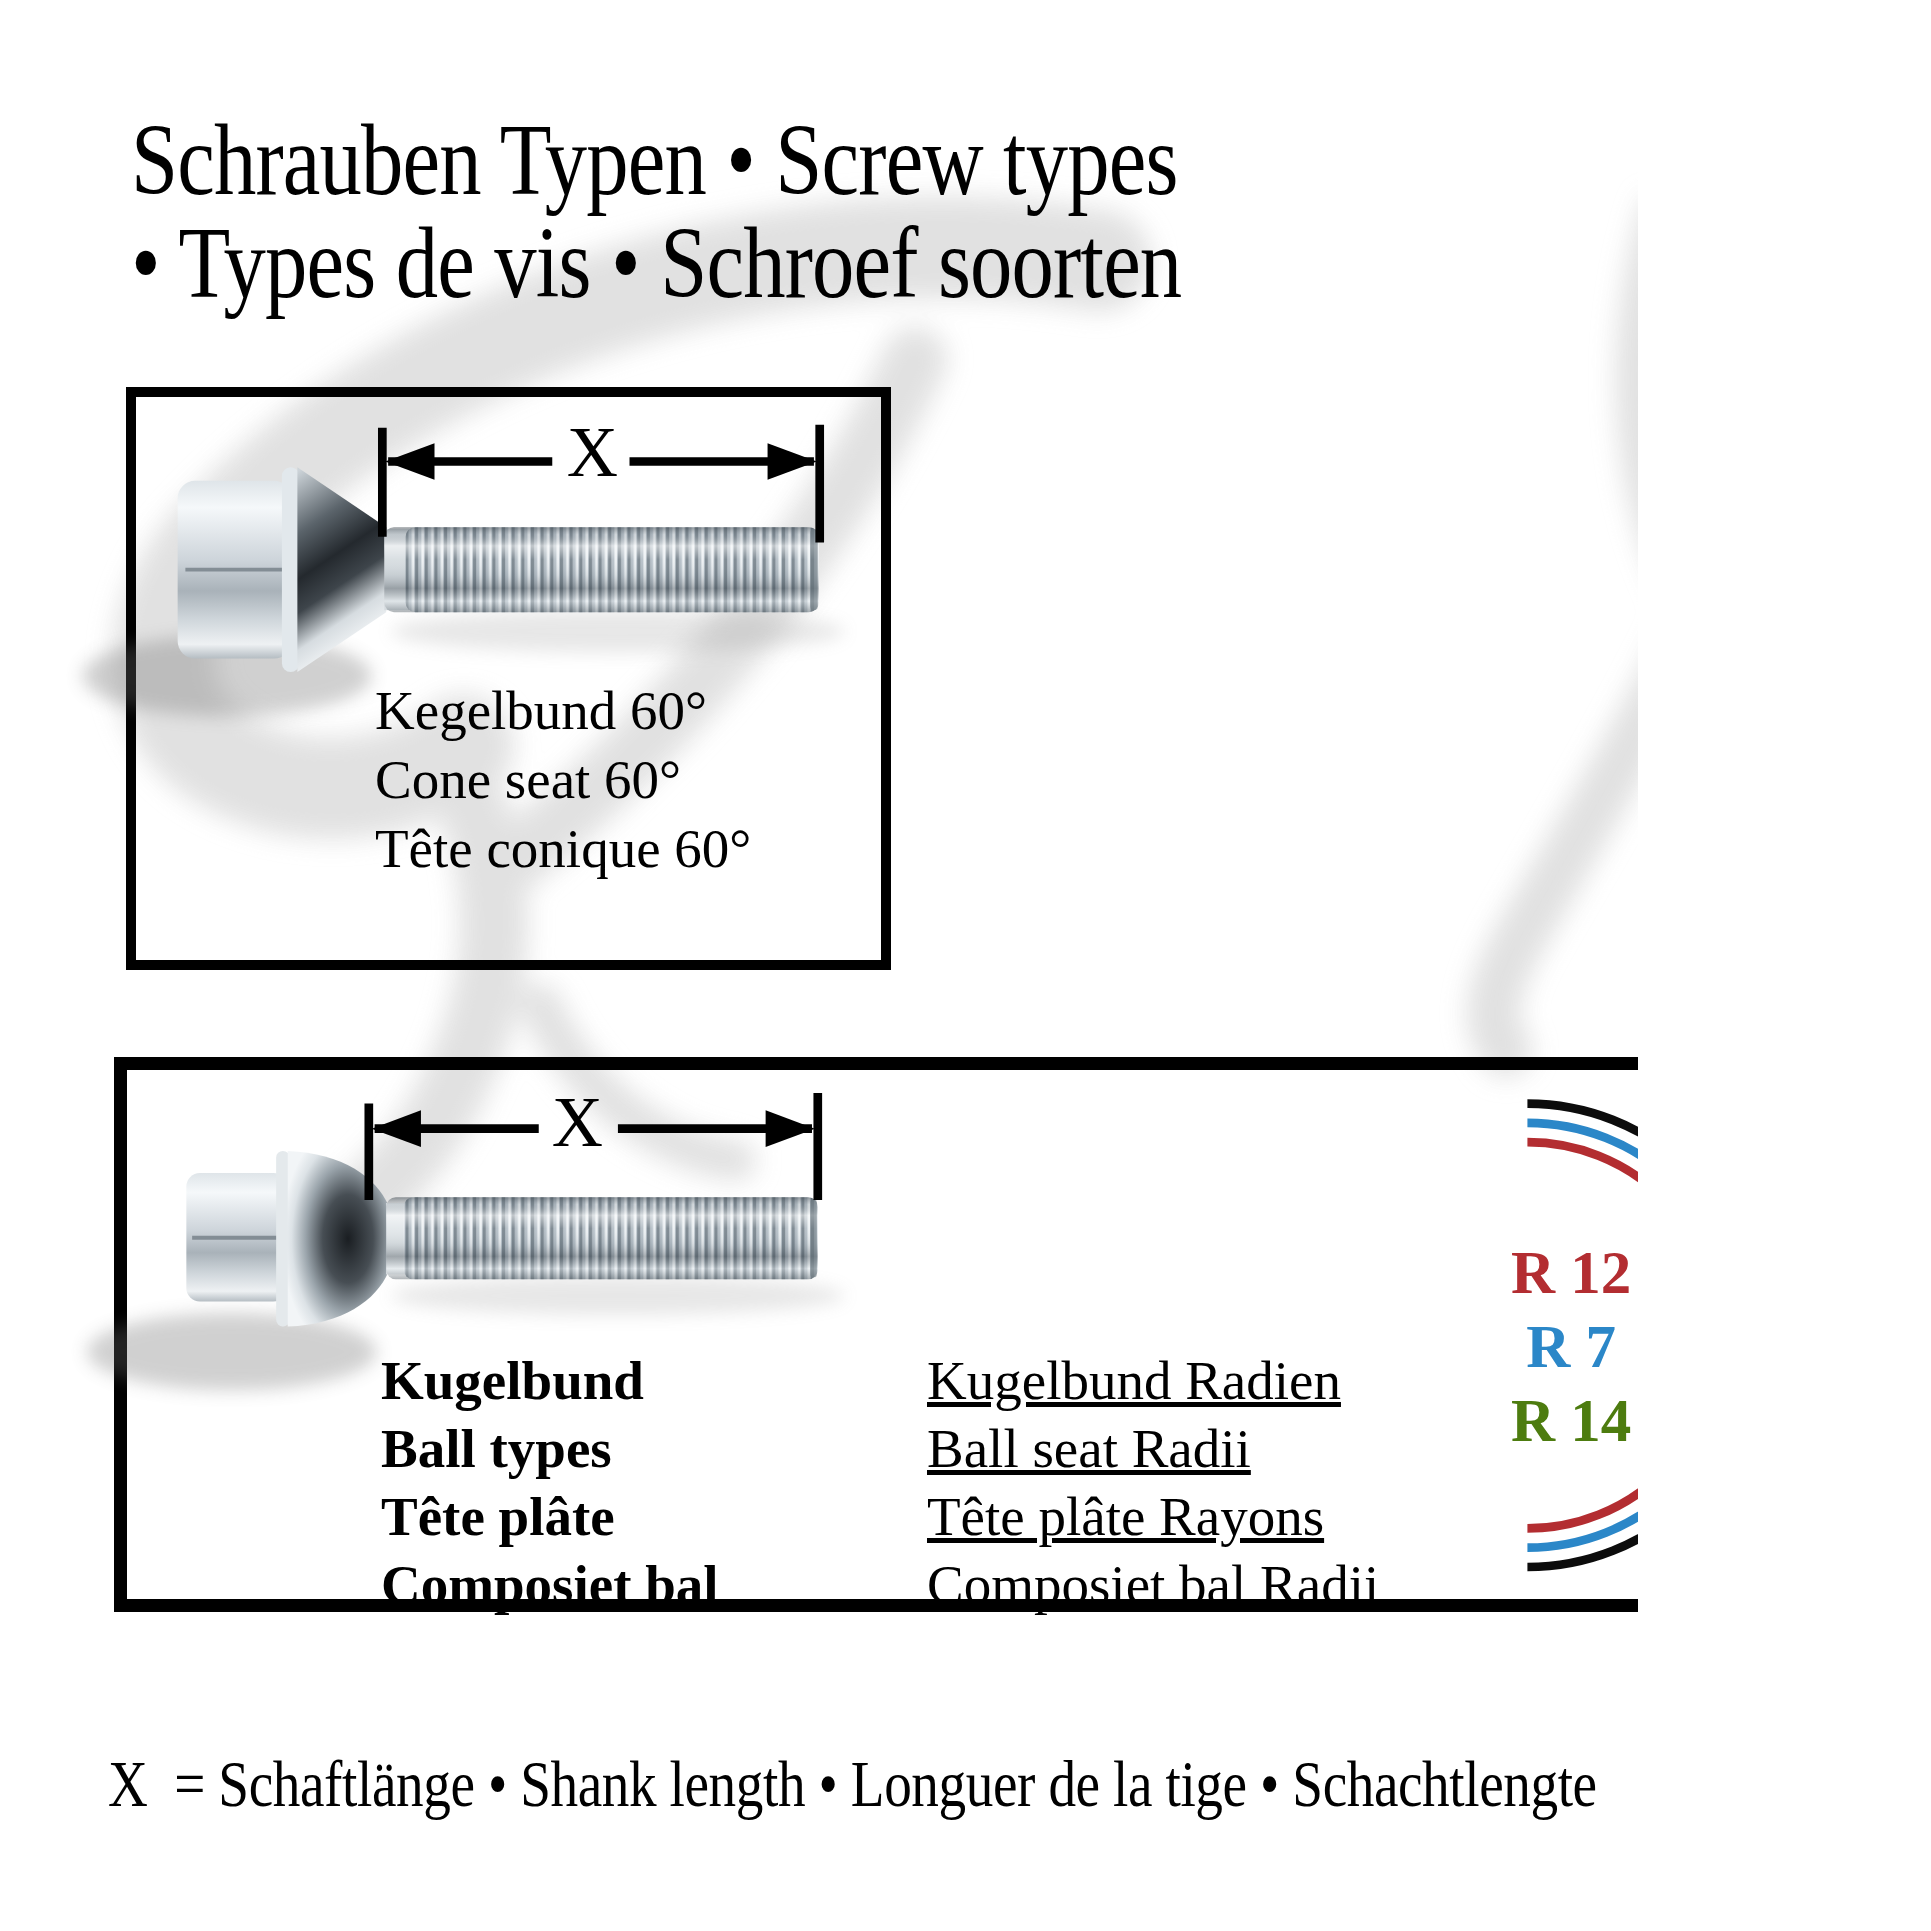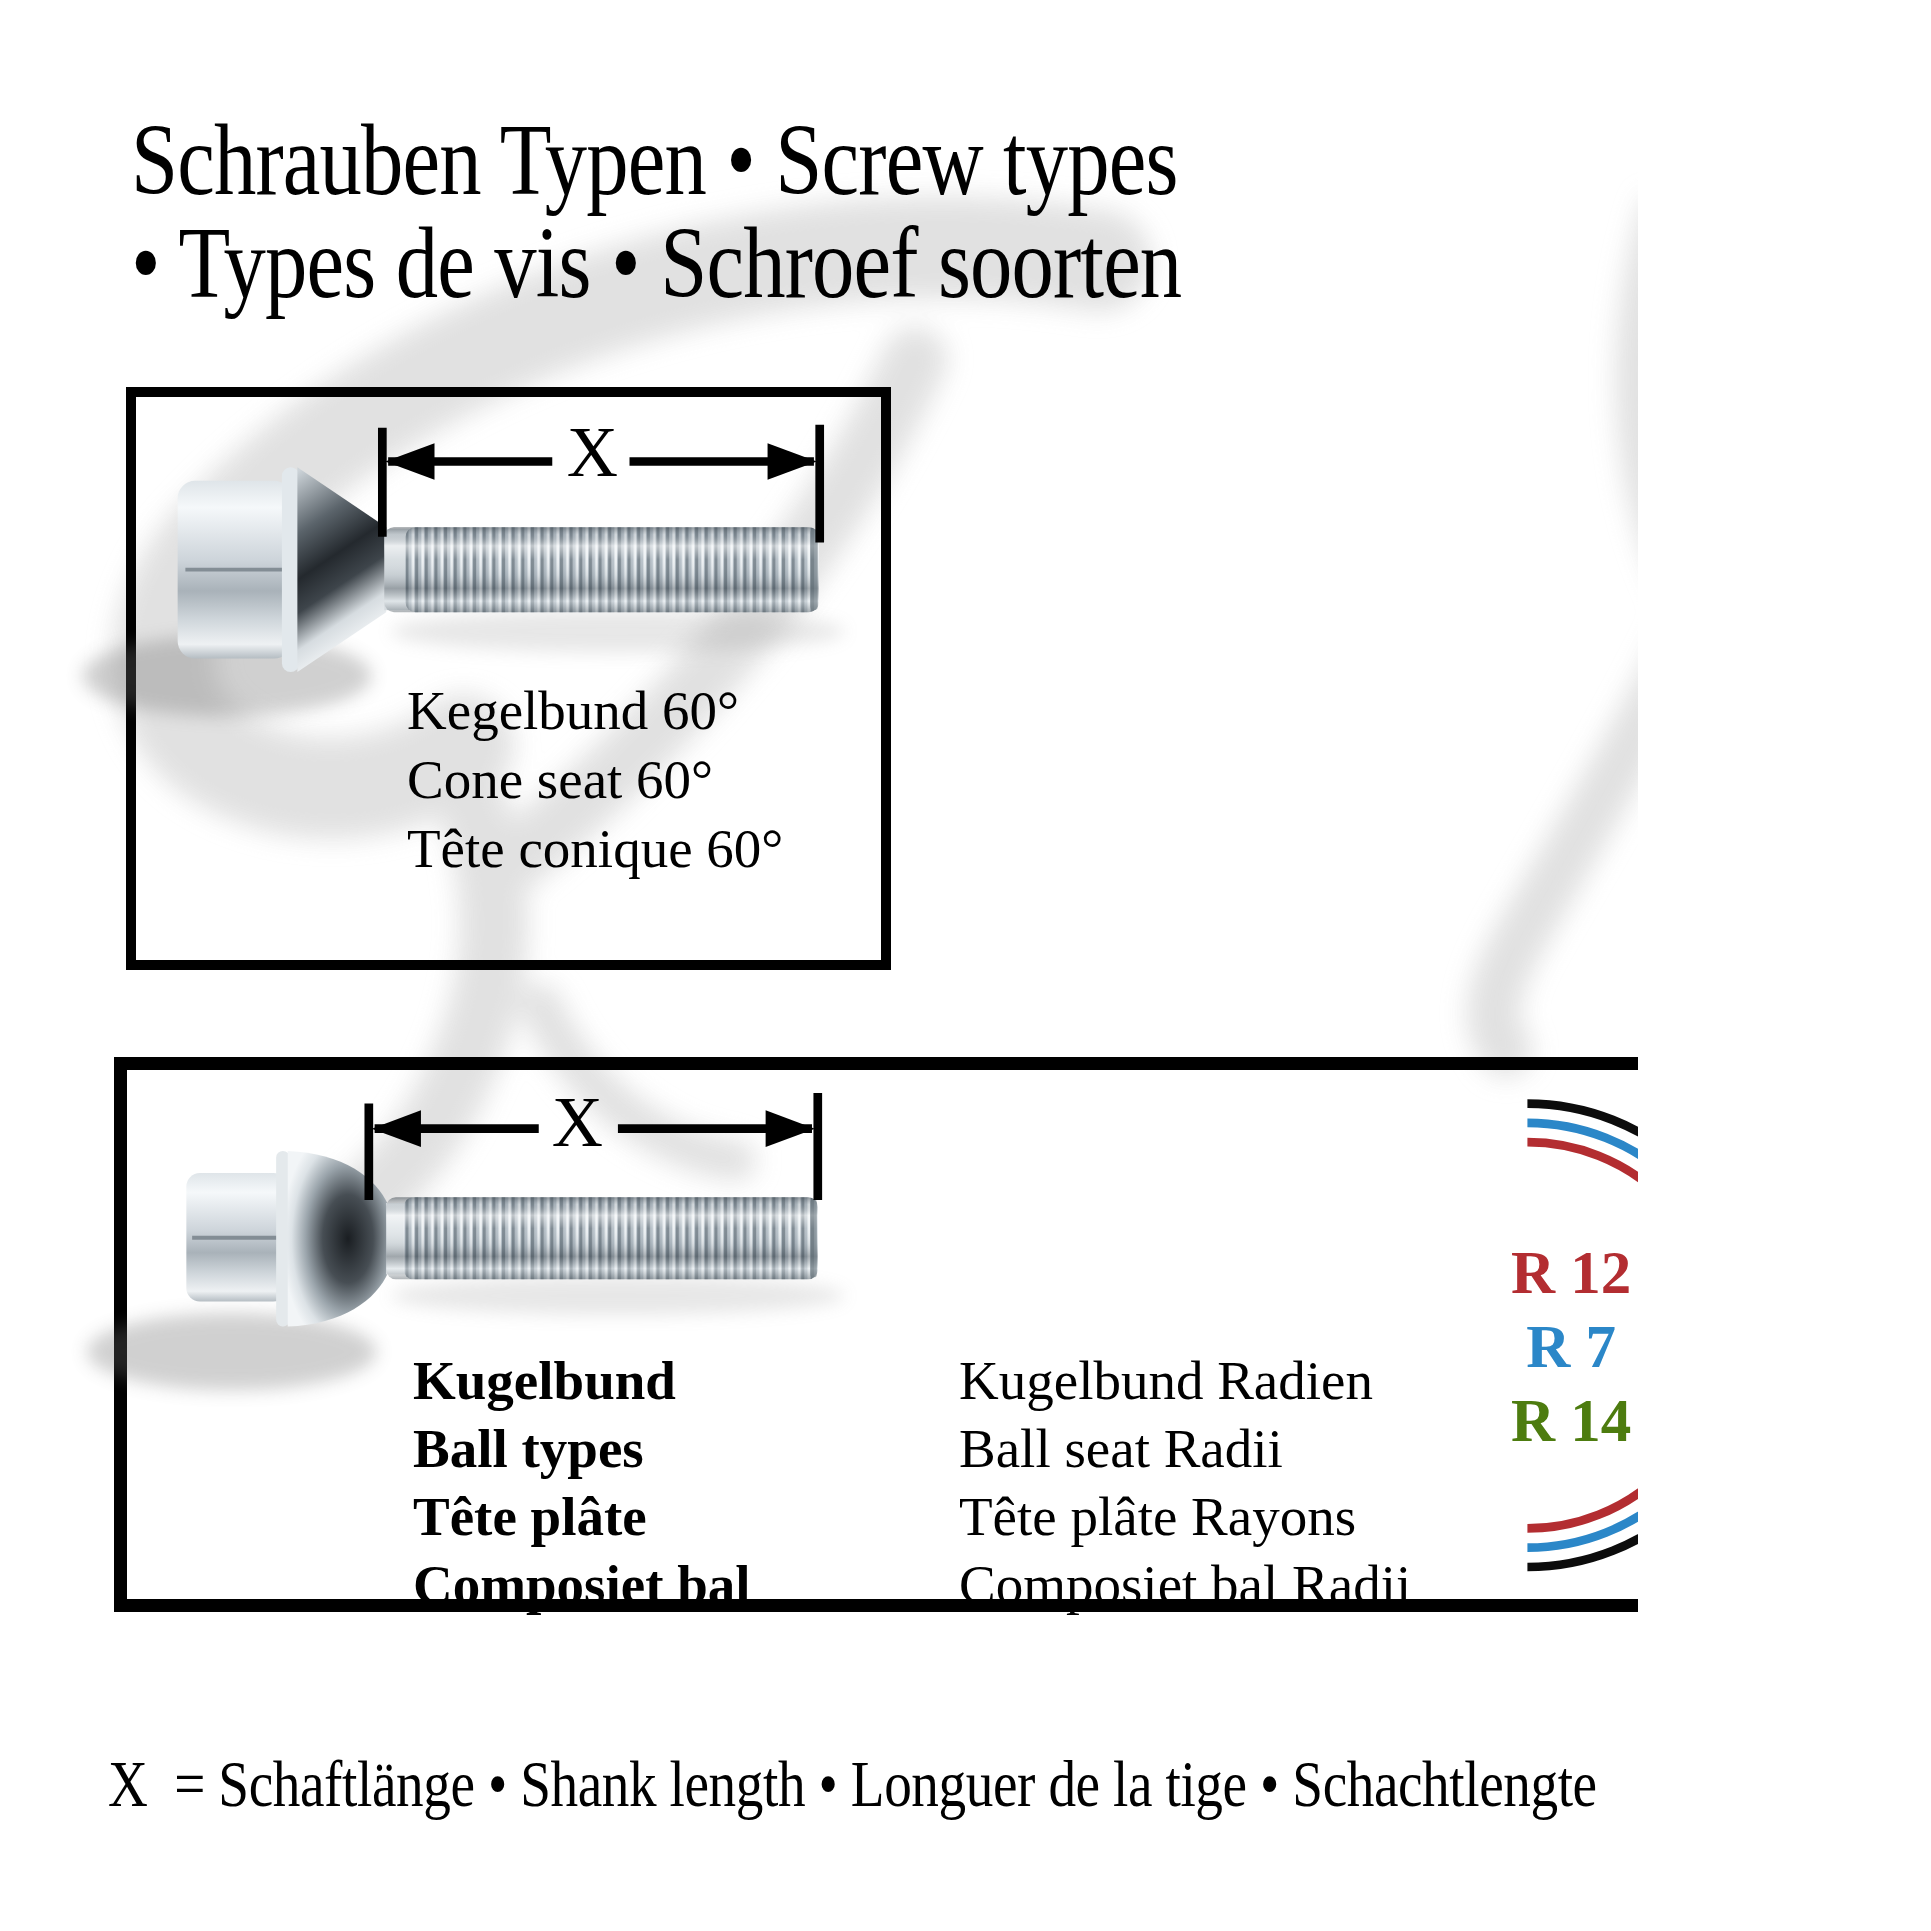--- a/index.html
+++ b/index.html
@@ -21,7 +21,7 @@
   .xlab{position:absolute;font-size:71px;line-height:71px;width:77px;text-align:center;}
   .xlab1{left:554px;top:417px;}
   .xlab2{left:539px;top:1087px;}
-  .labels{position:absolute;font-size:55px;line-height:69px;white-space:nowrap;margin-left:32px;}
+  .labels{position:absolute;font-size:55px;line-height:69px;white-space:nowrap;}
   .cone-labels{left:375px;top:676px;}
   .seat-labels{left:381px;top:1347px;line-height:68px;font-weight:bold;}
   .radii-labels{left:927px;top:1347px;line-height:68px;}

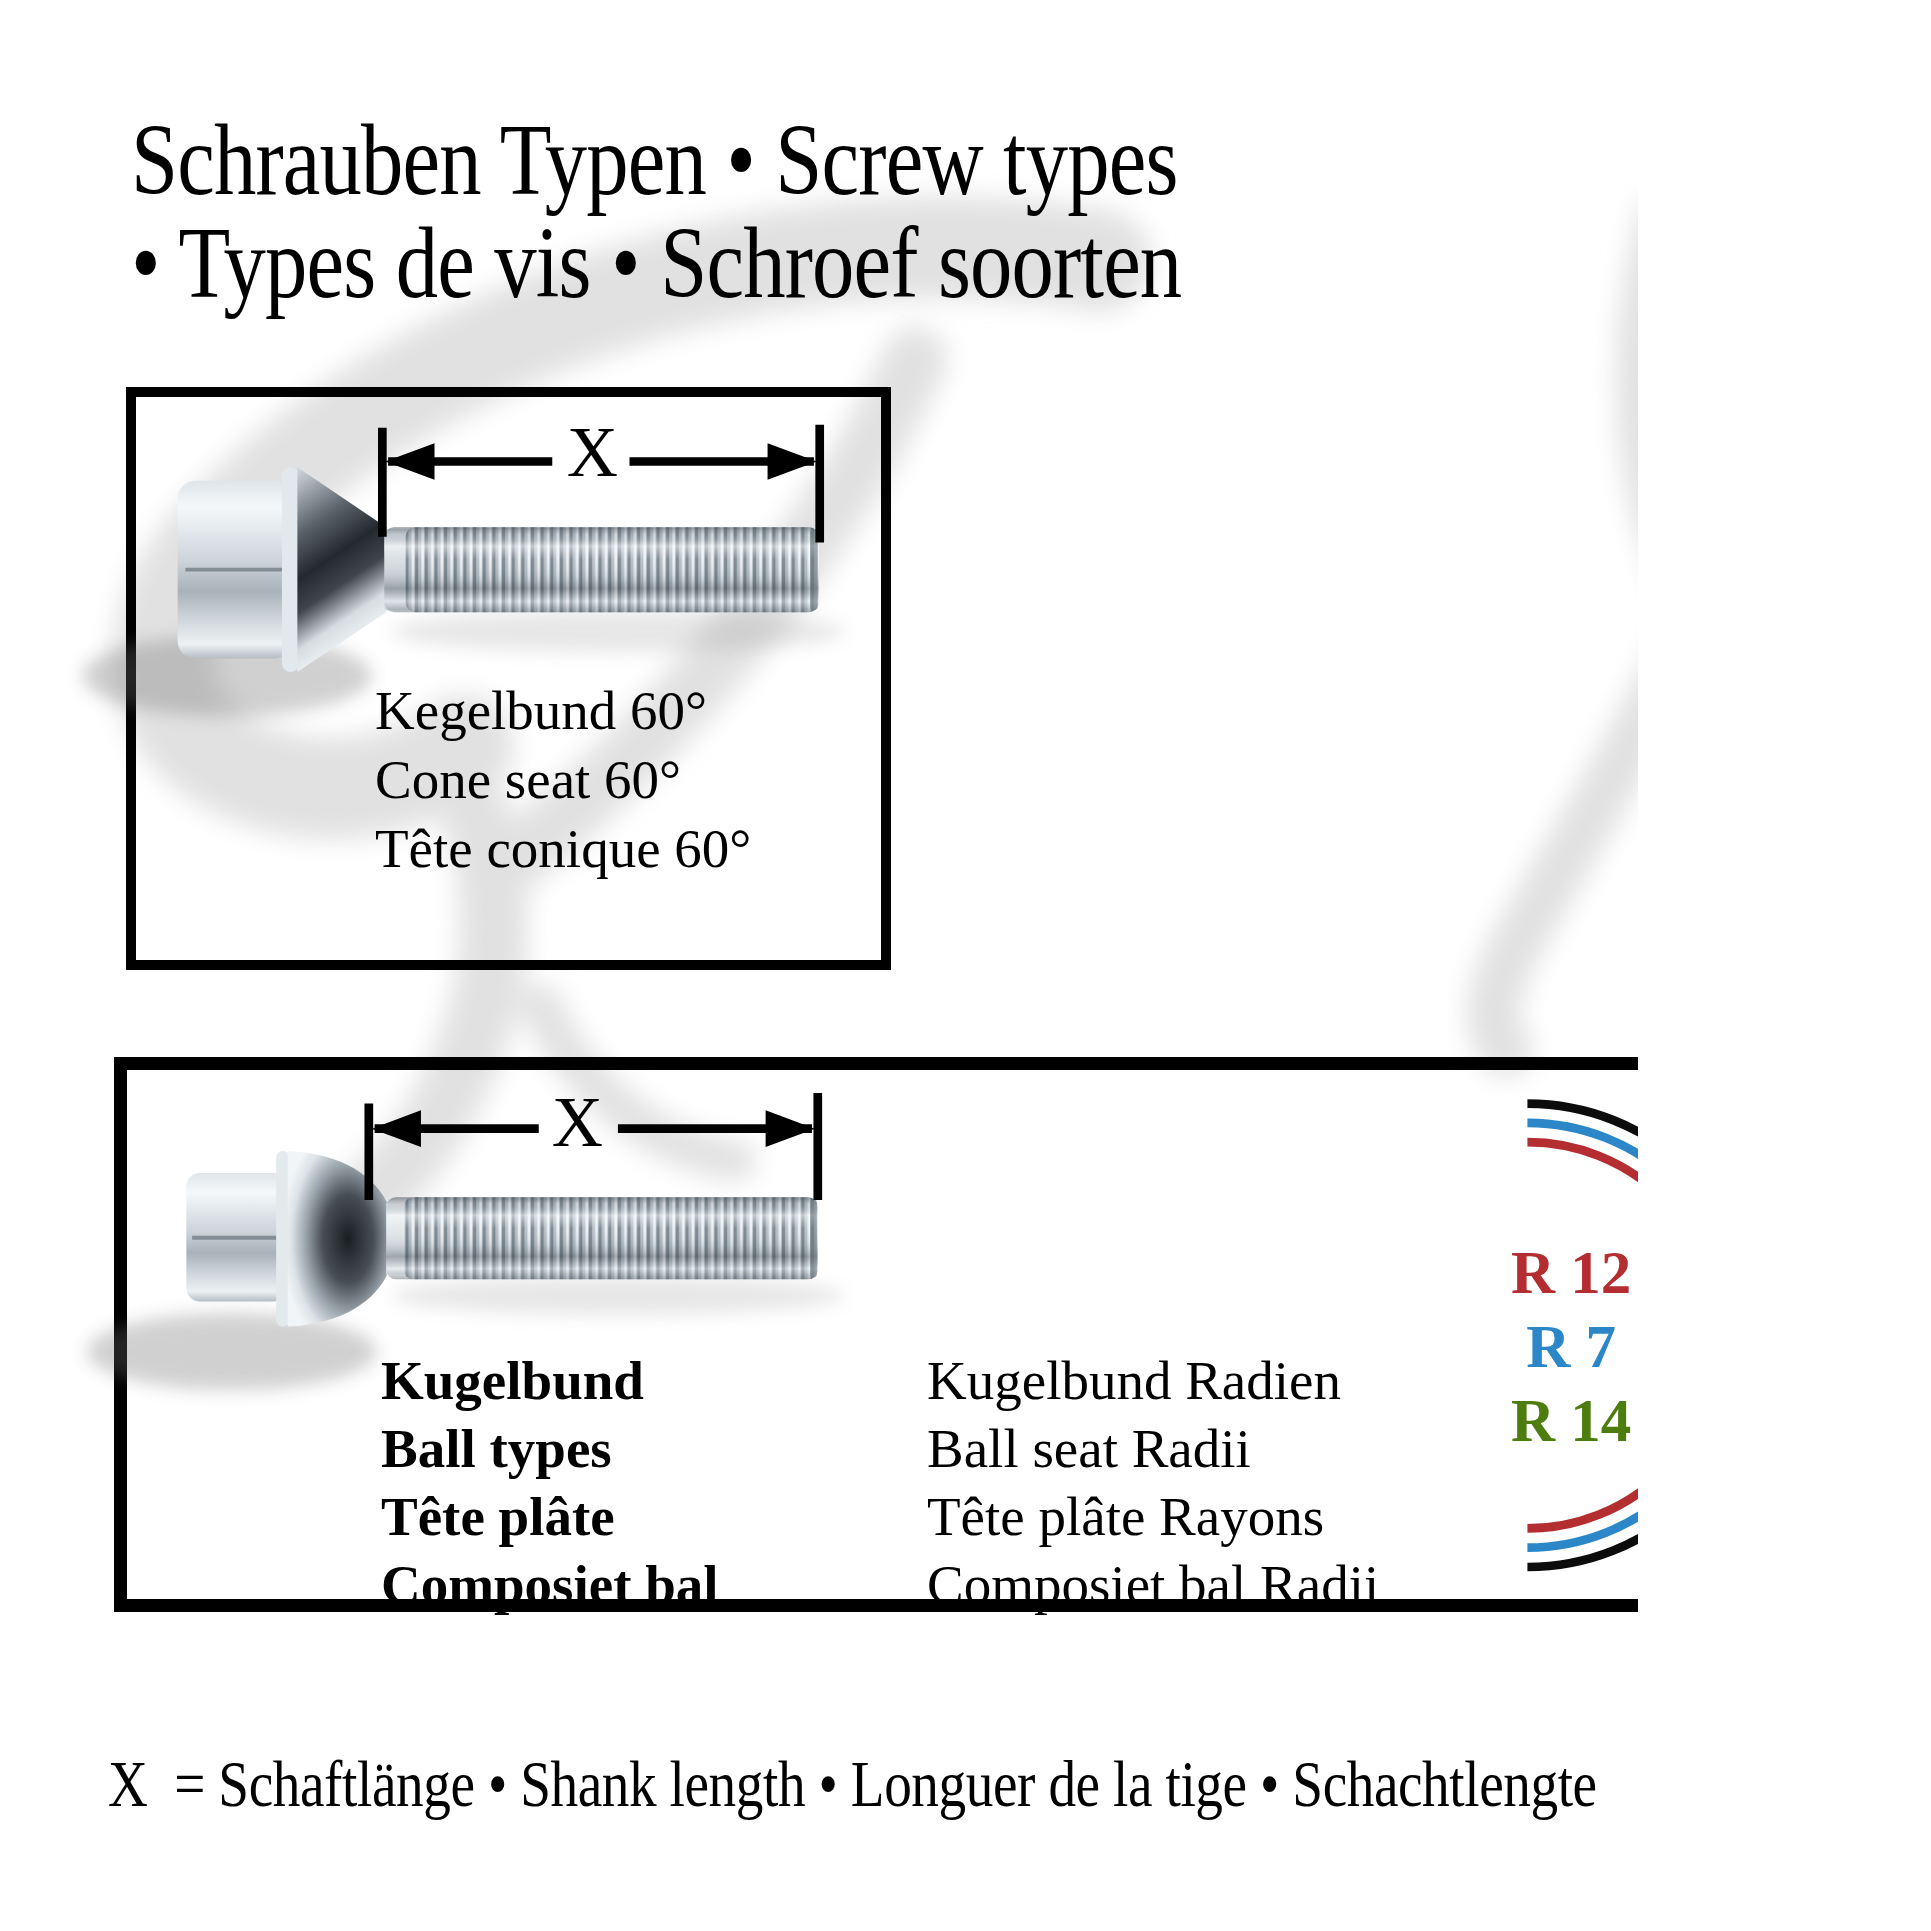--- a/index.html
+++ b/index.html
@@ -24,7 +24,7 @@
   .labels{position:absolute;font-size:55px;line-height:69px;white-space:nowrap;}
   .cone-labels{left:375px;top:676px;}
   .seat-labels{left:381px;top:1347px;line-height:68px;font-weight:bold;}
-  .radii-labels{left:927px;top:1347px;line-height:68px;}
+  .radii-labels{left:927px;top:1347px;line-height:68px;text-decoration:underline;}
   .rlist{
     position:absolute;left:1511px;top:1236px;
     font-size:61px;line-height:74px;font-weight:700;white-space:nowrap;text-align:center;

